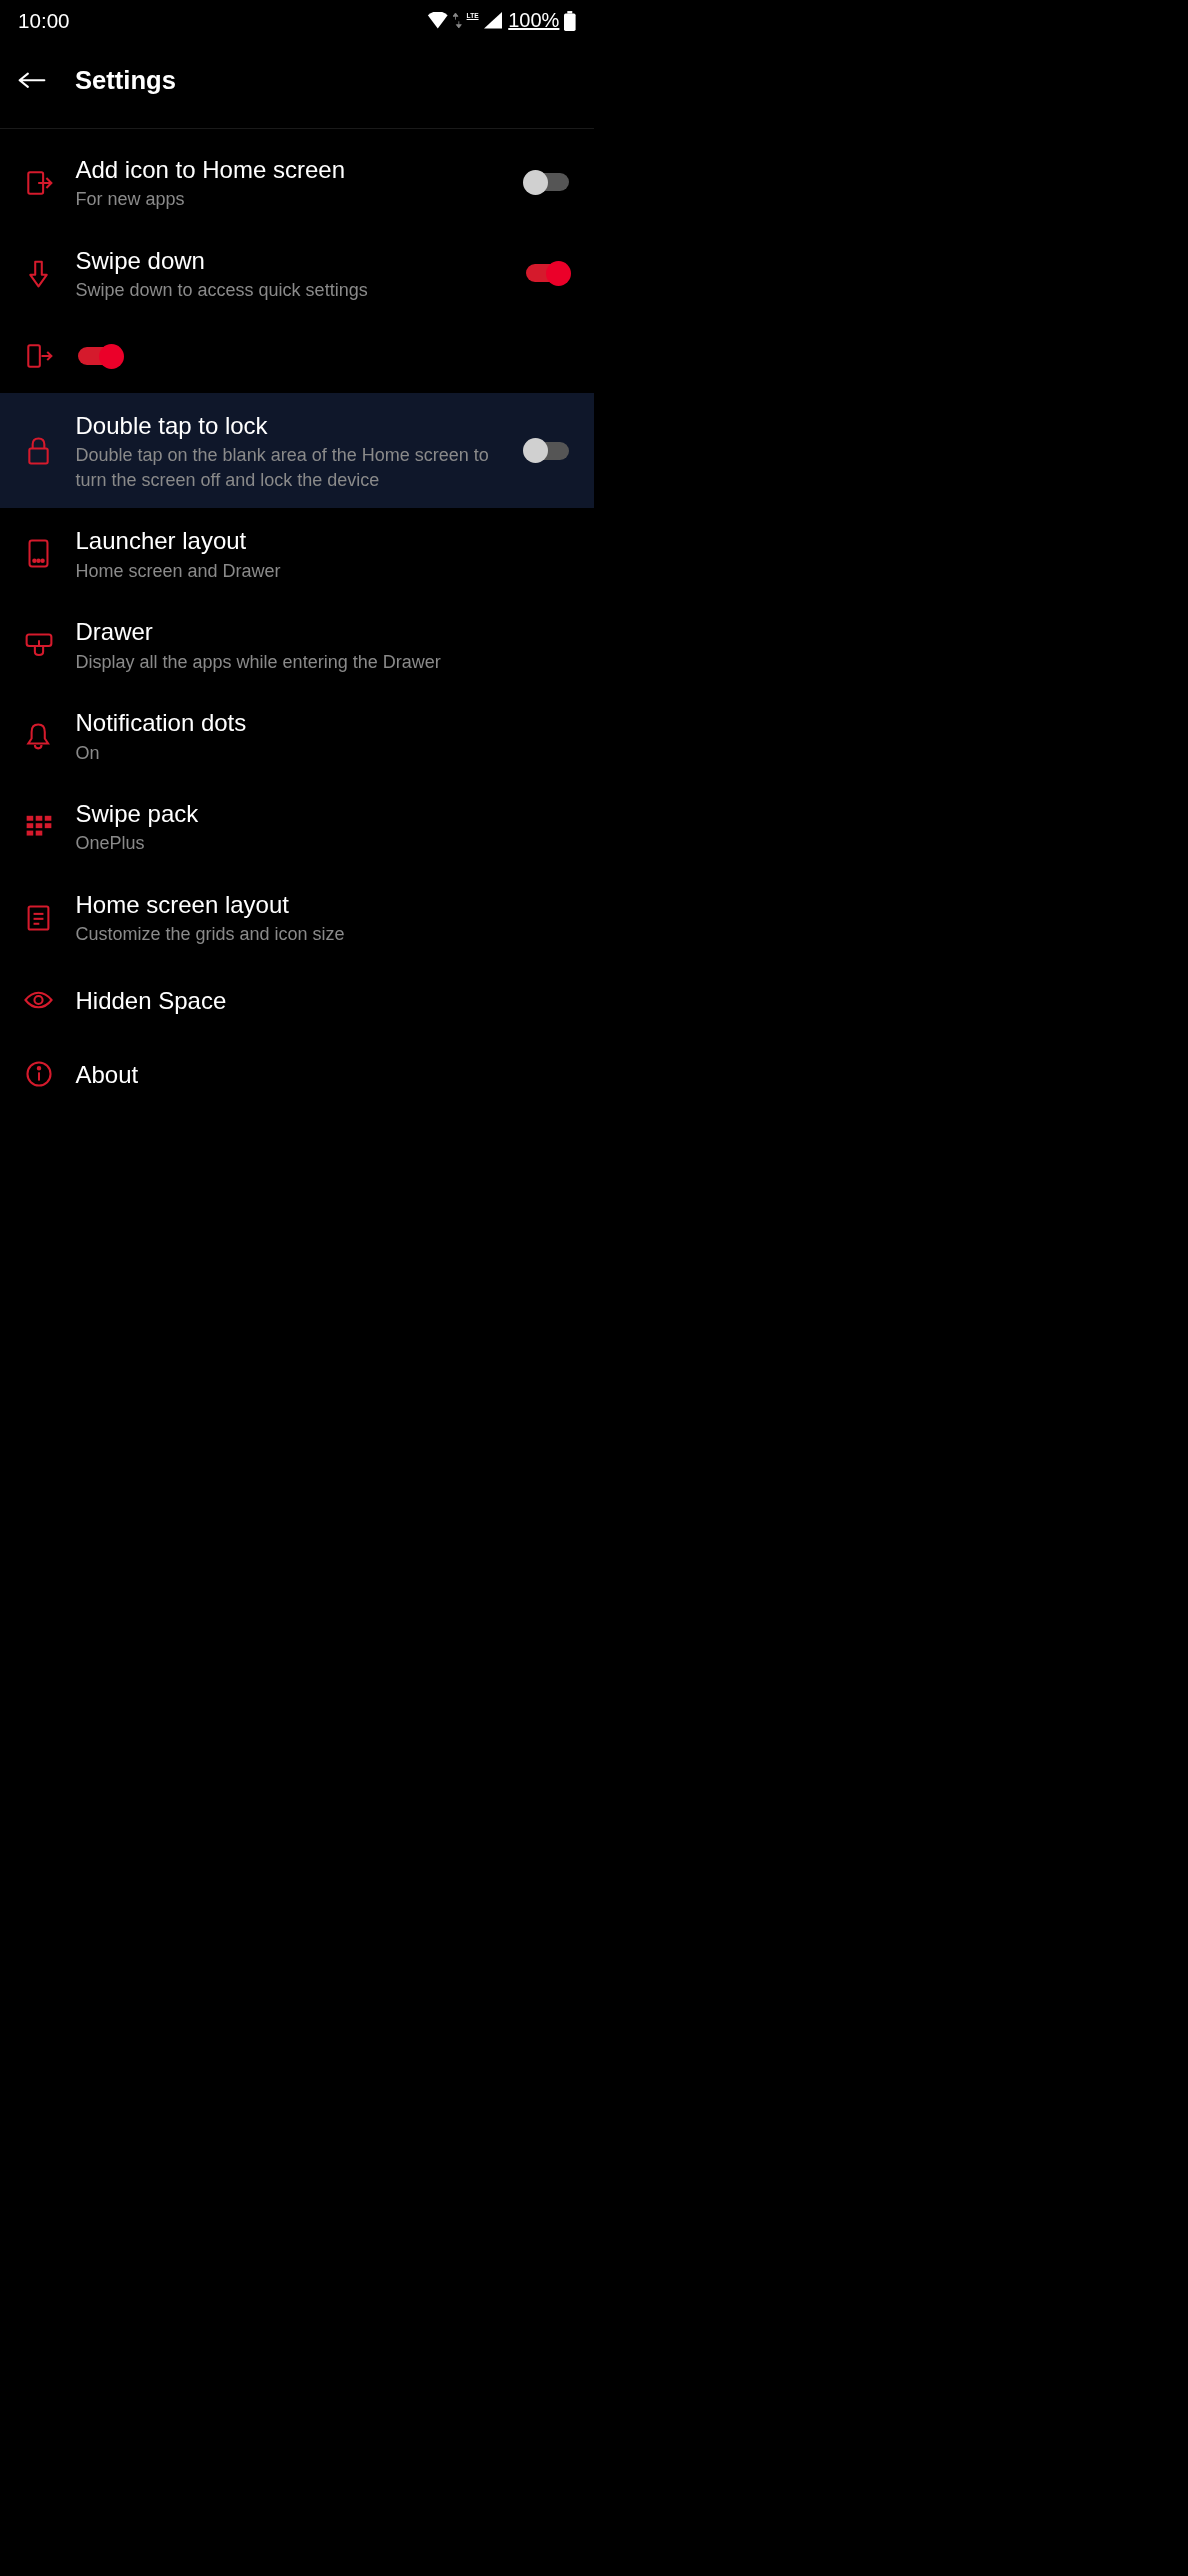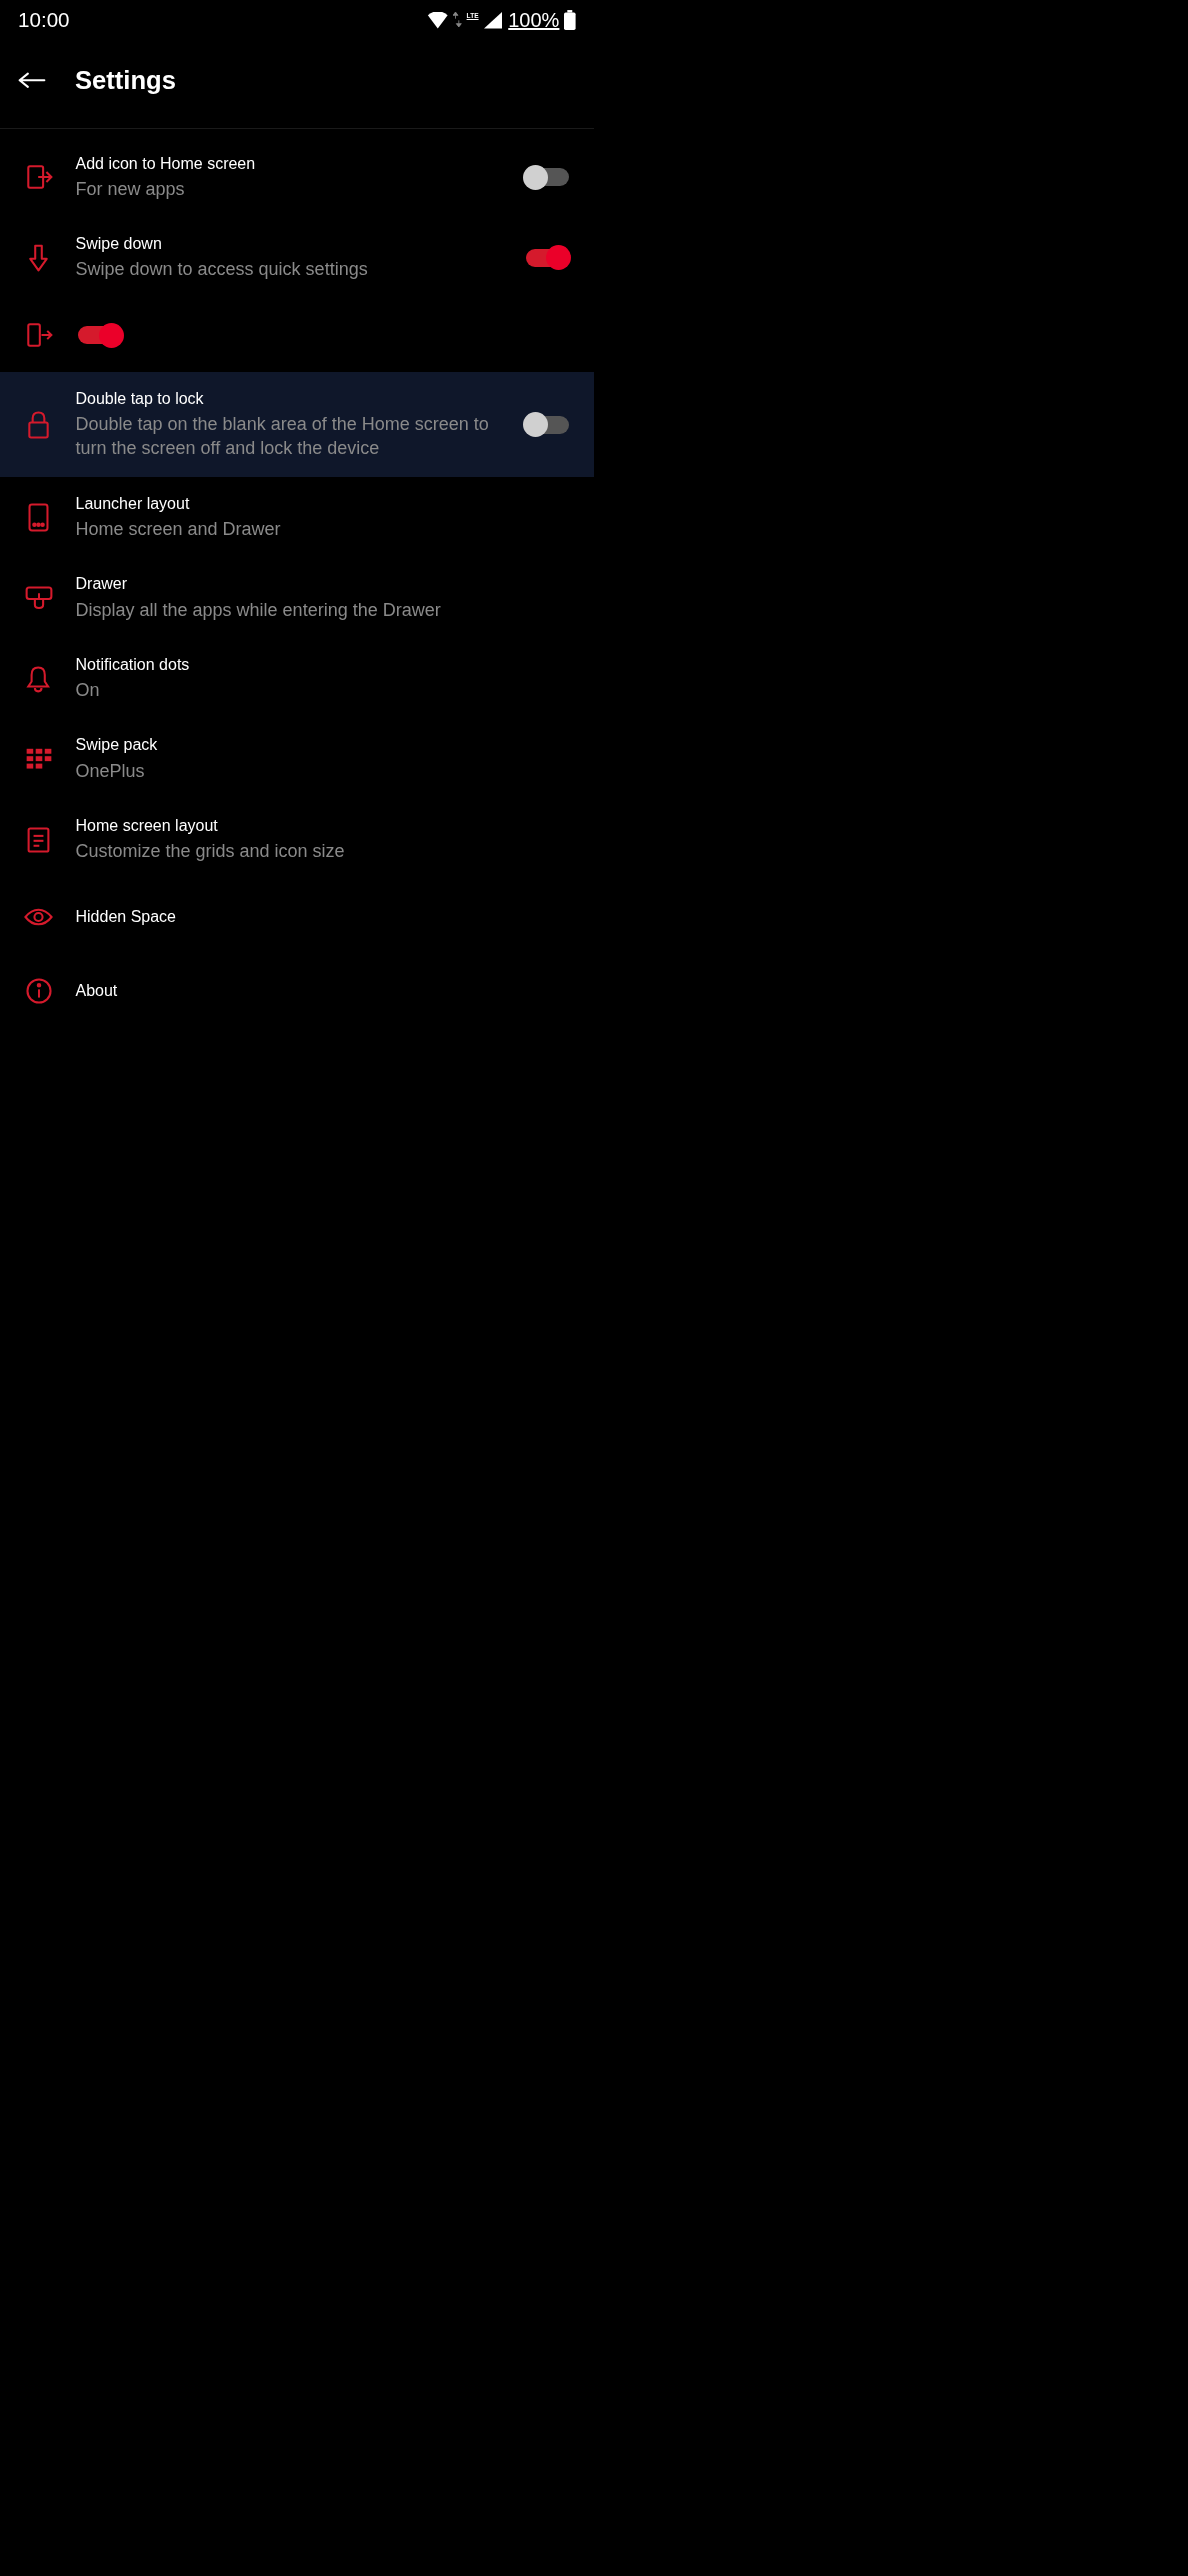--- a/index.html
+++ b/index.html
@@ -18,7 +18,7 @@
     .status-bar {
       display: flex;
       justify-content: space-between;
-      align-items: flex-start;
+      align-items: flex-end;
       padding: 8.3px 18px;
       height: 41px;
       font-size: 20.6px;

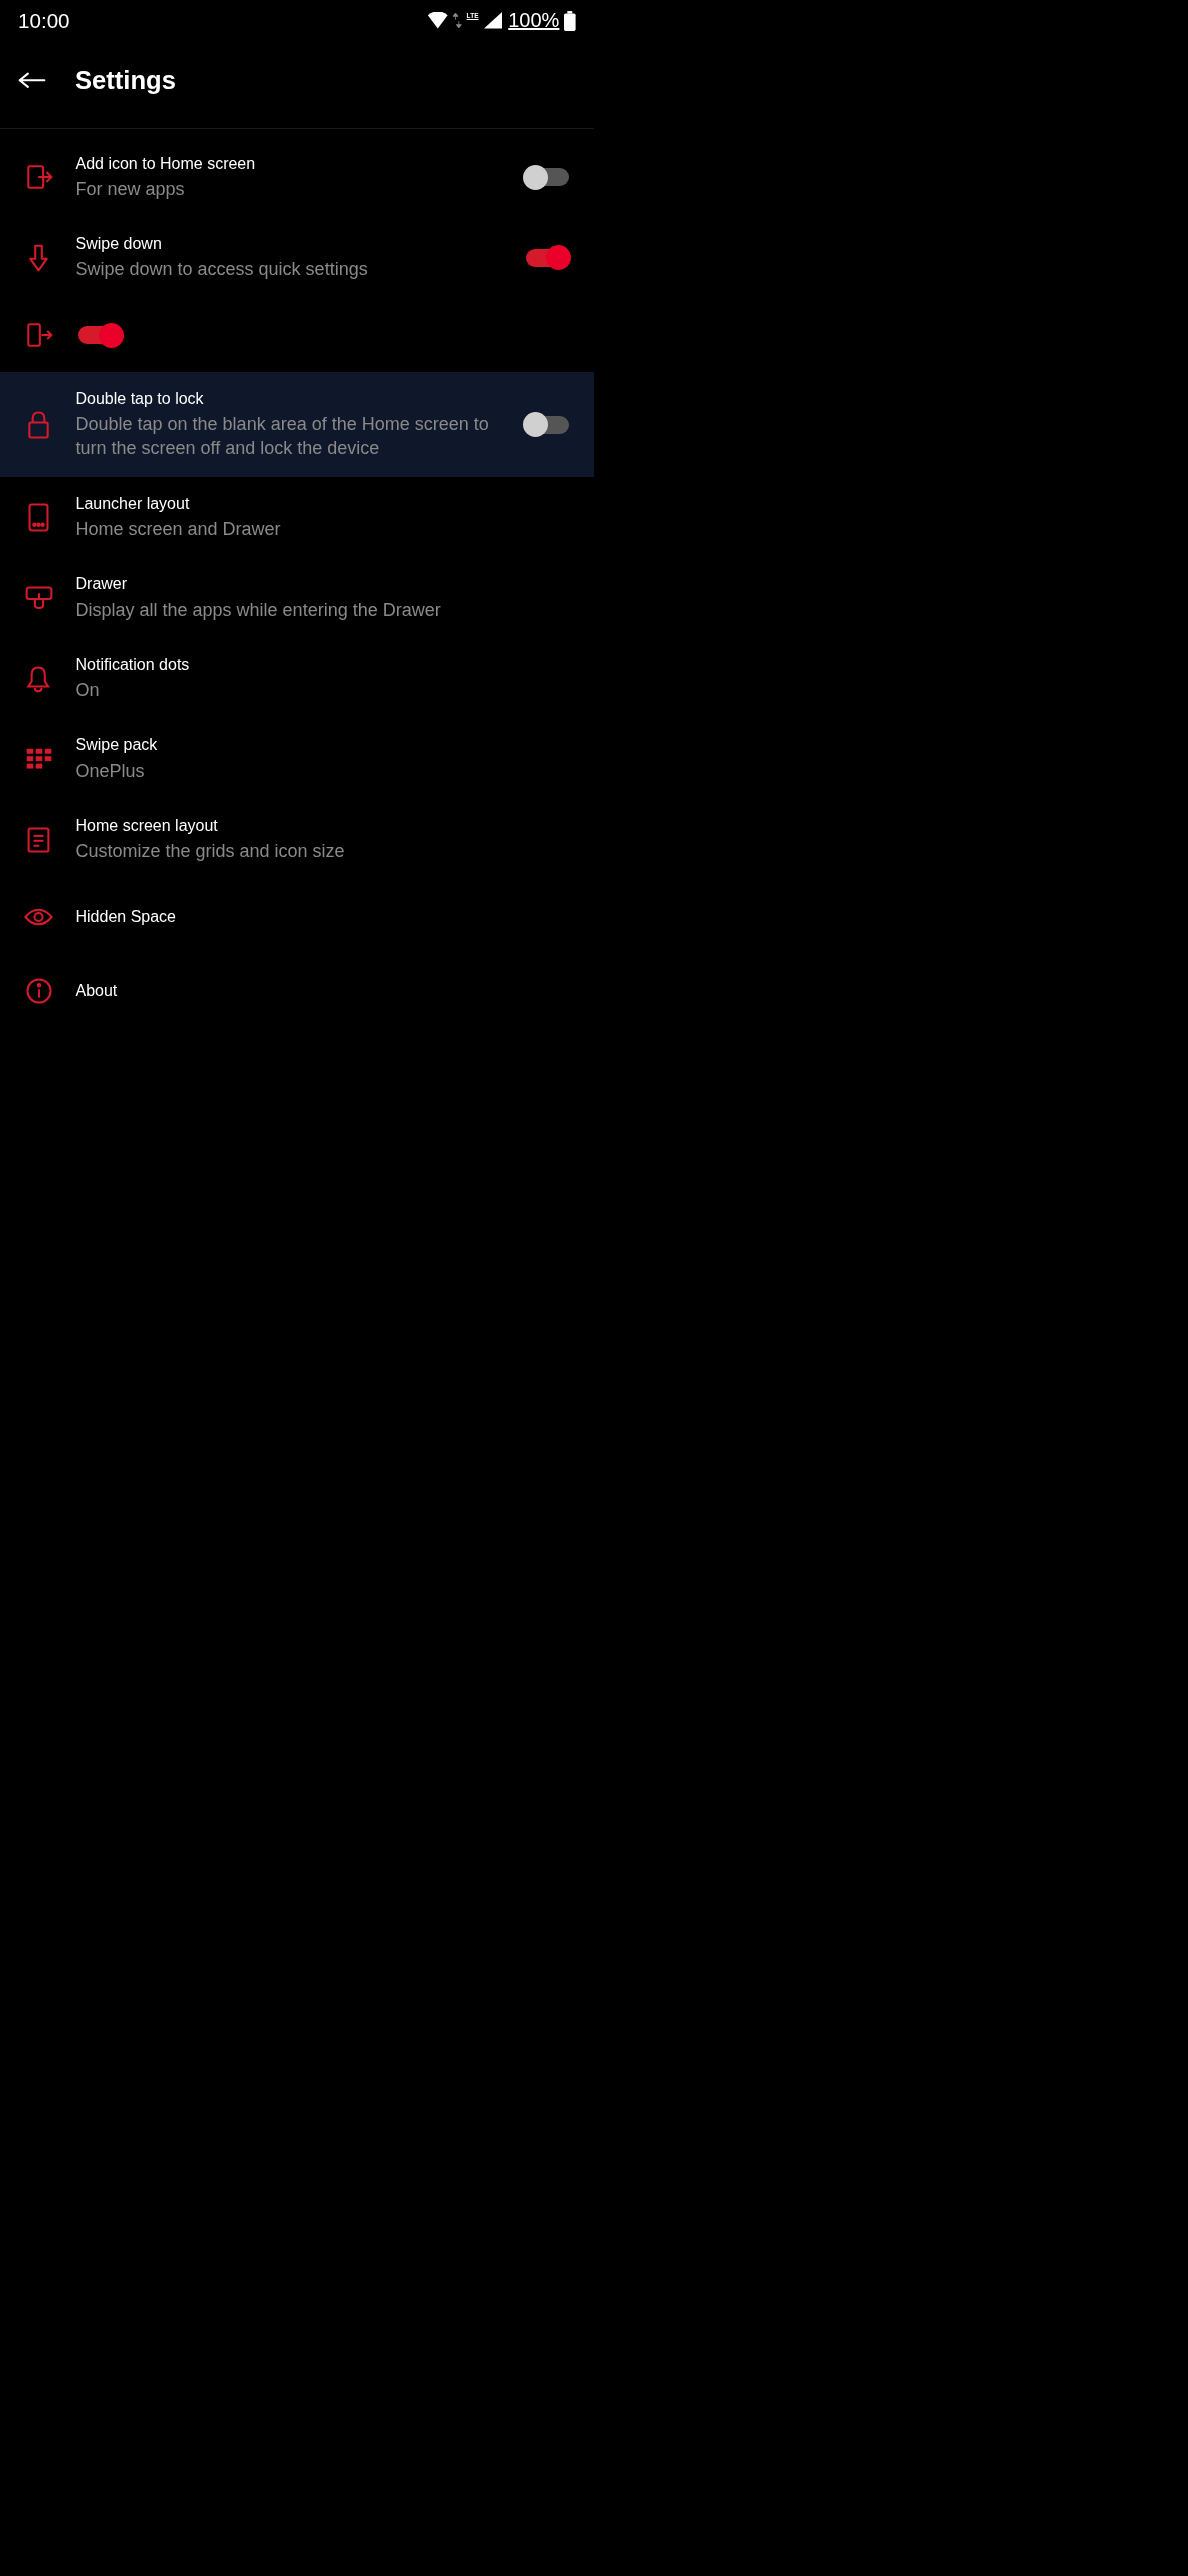--- a/index.html
+++ b/index.html
@@ -96,7 +96,7 @@
       padding-right: 8.3px;
     }
     .row-title {
-      font-size: 16px;
+      font-size: 24px;
       font-weight: 400;
       color: #ffffff;
       line-height: 1.3;

